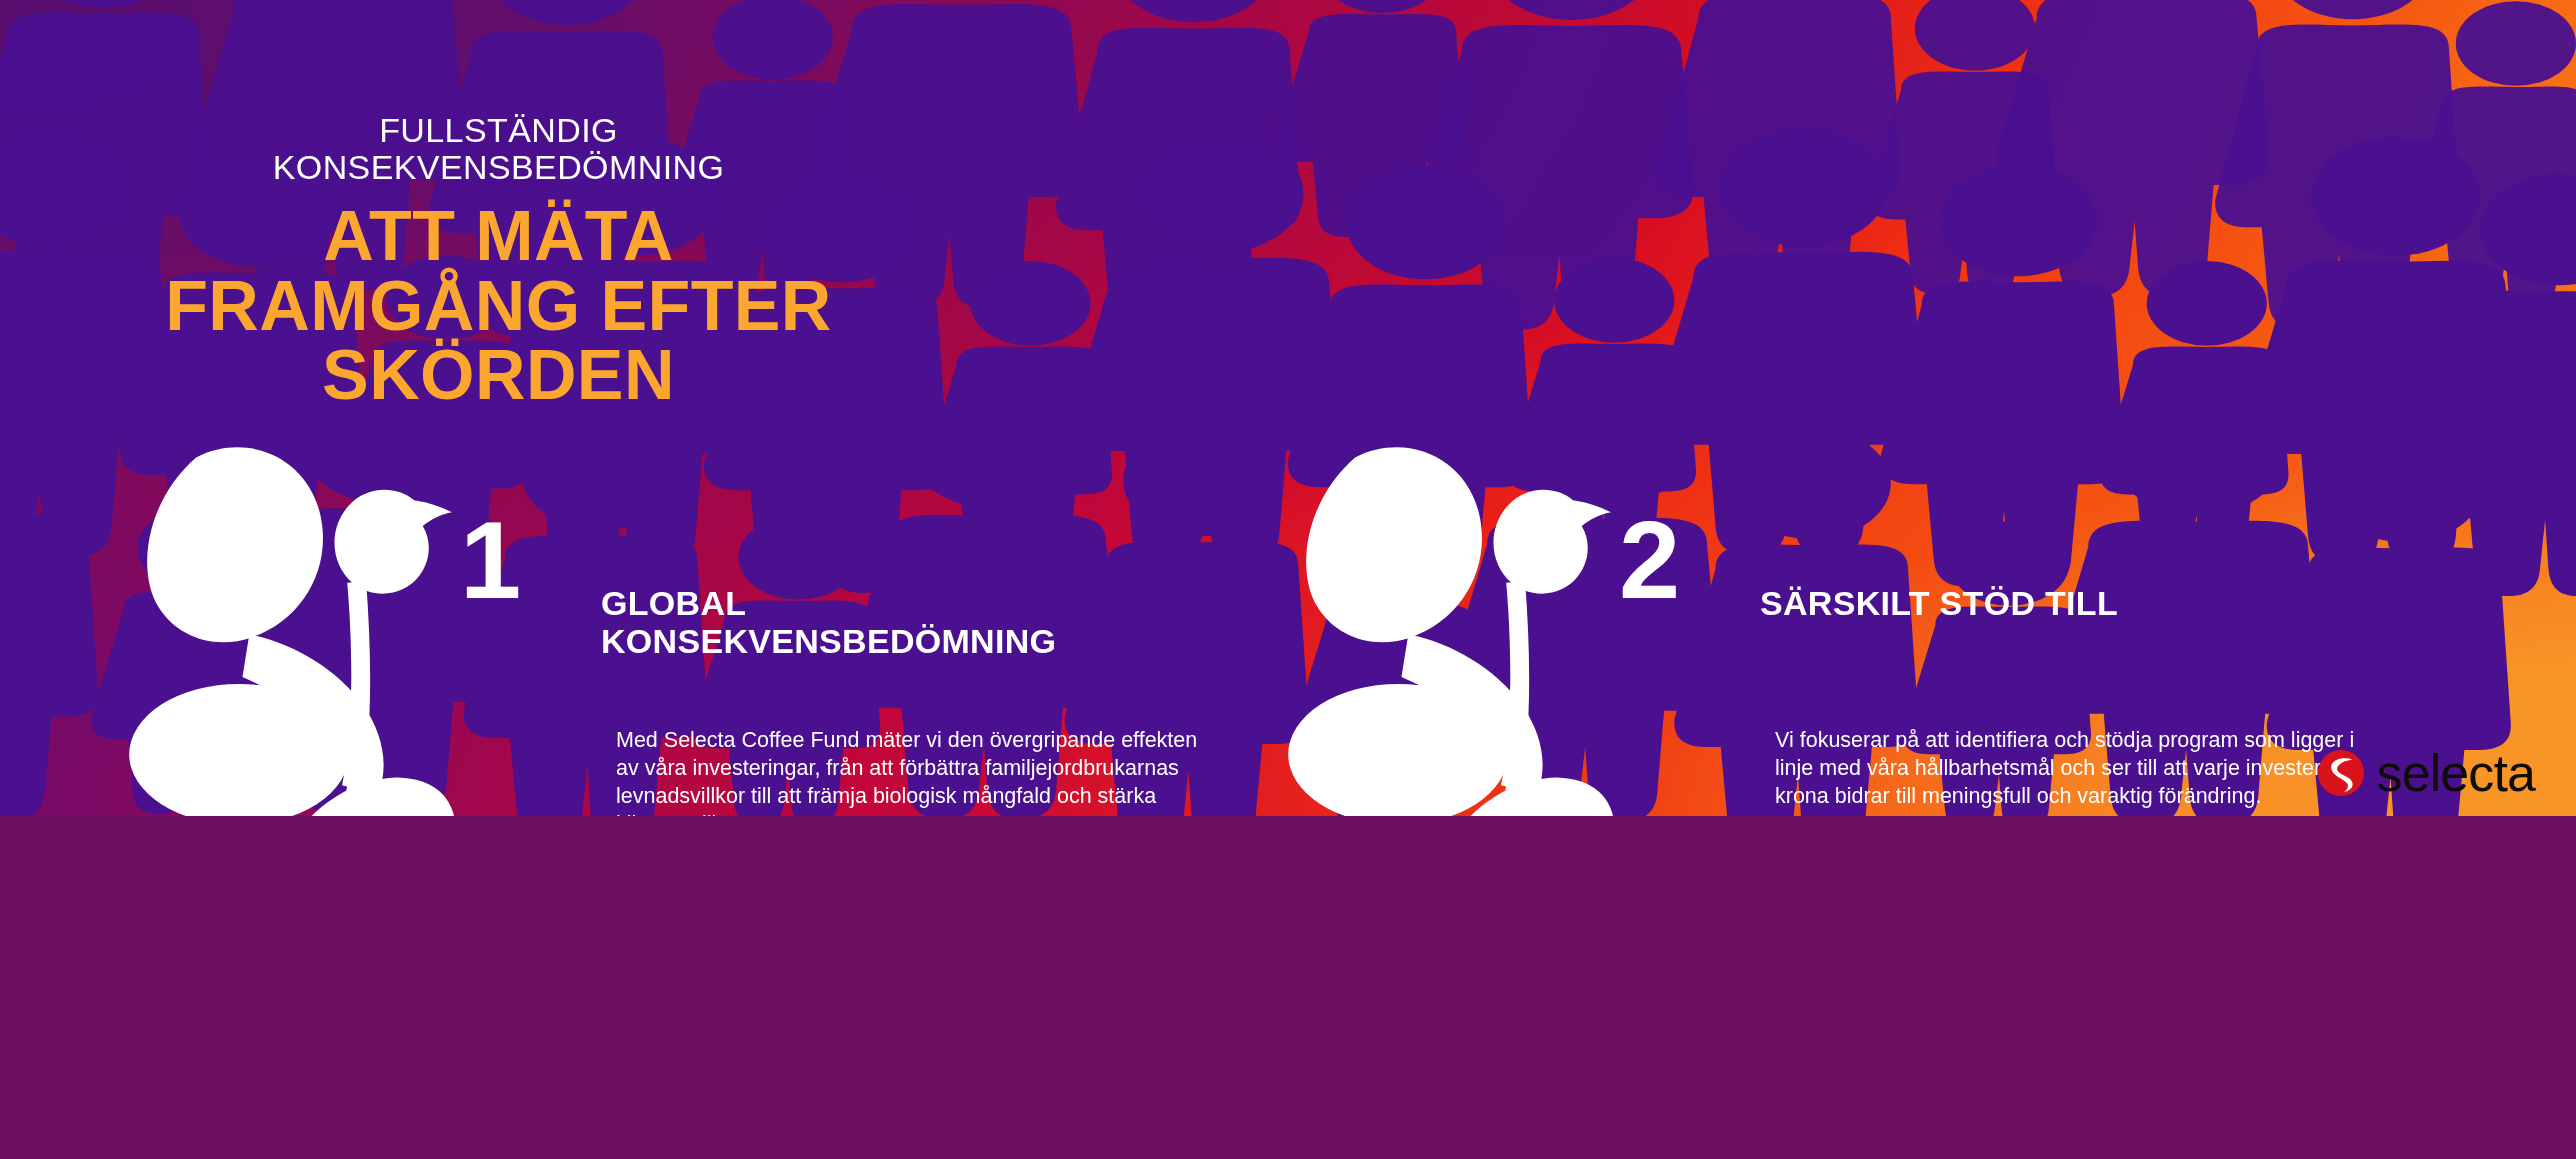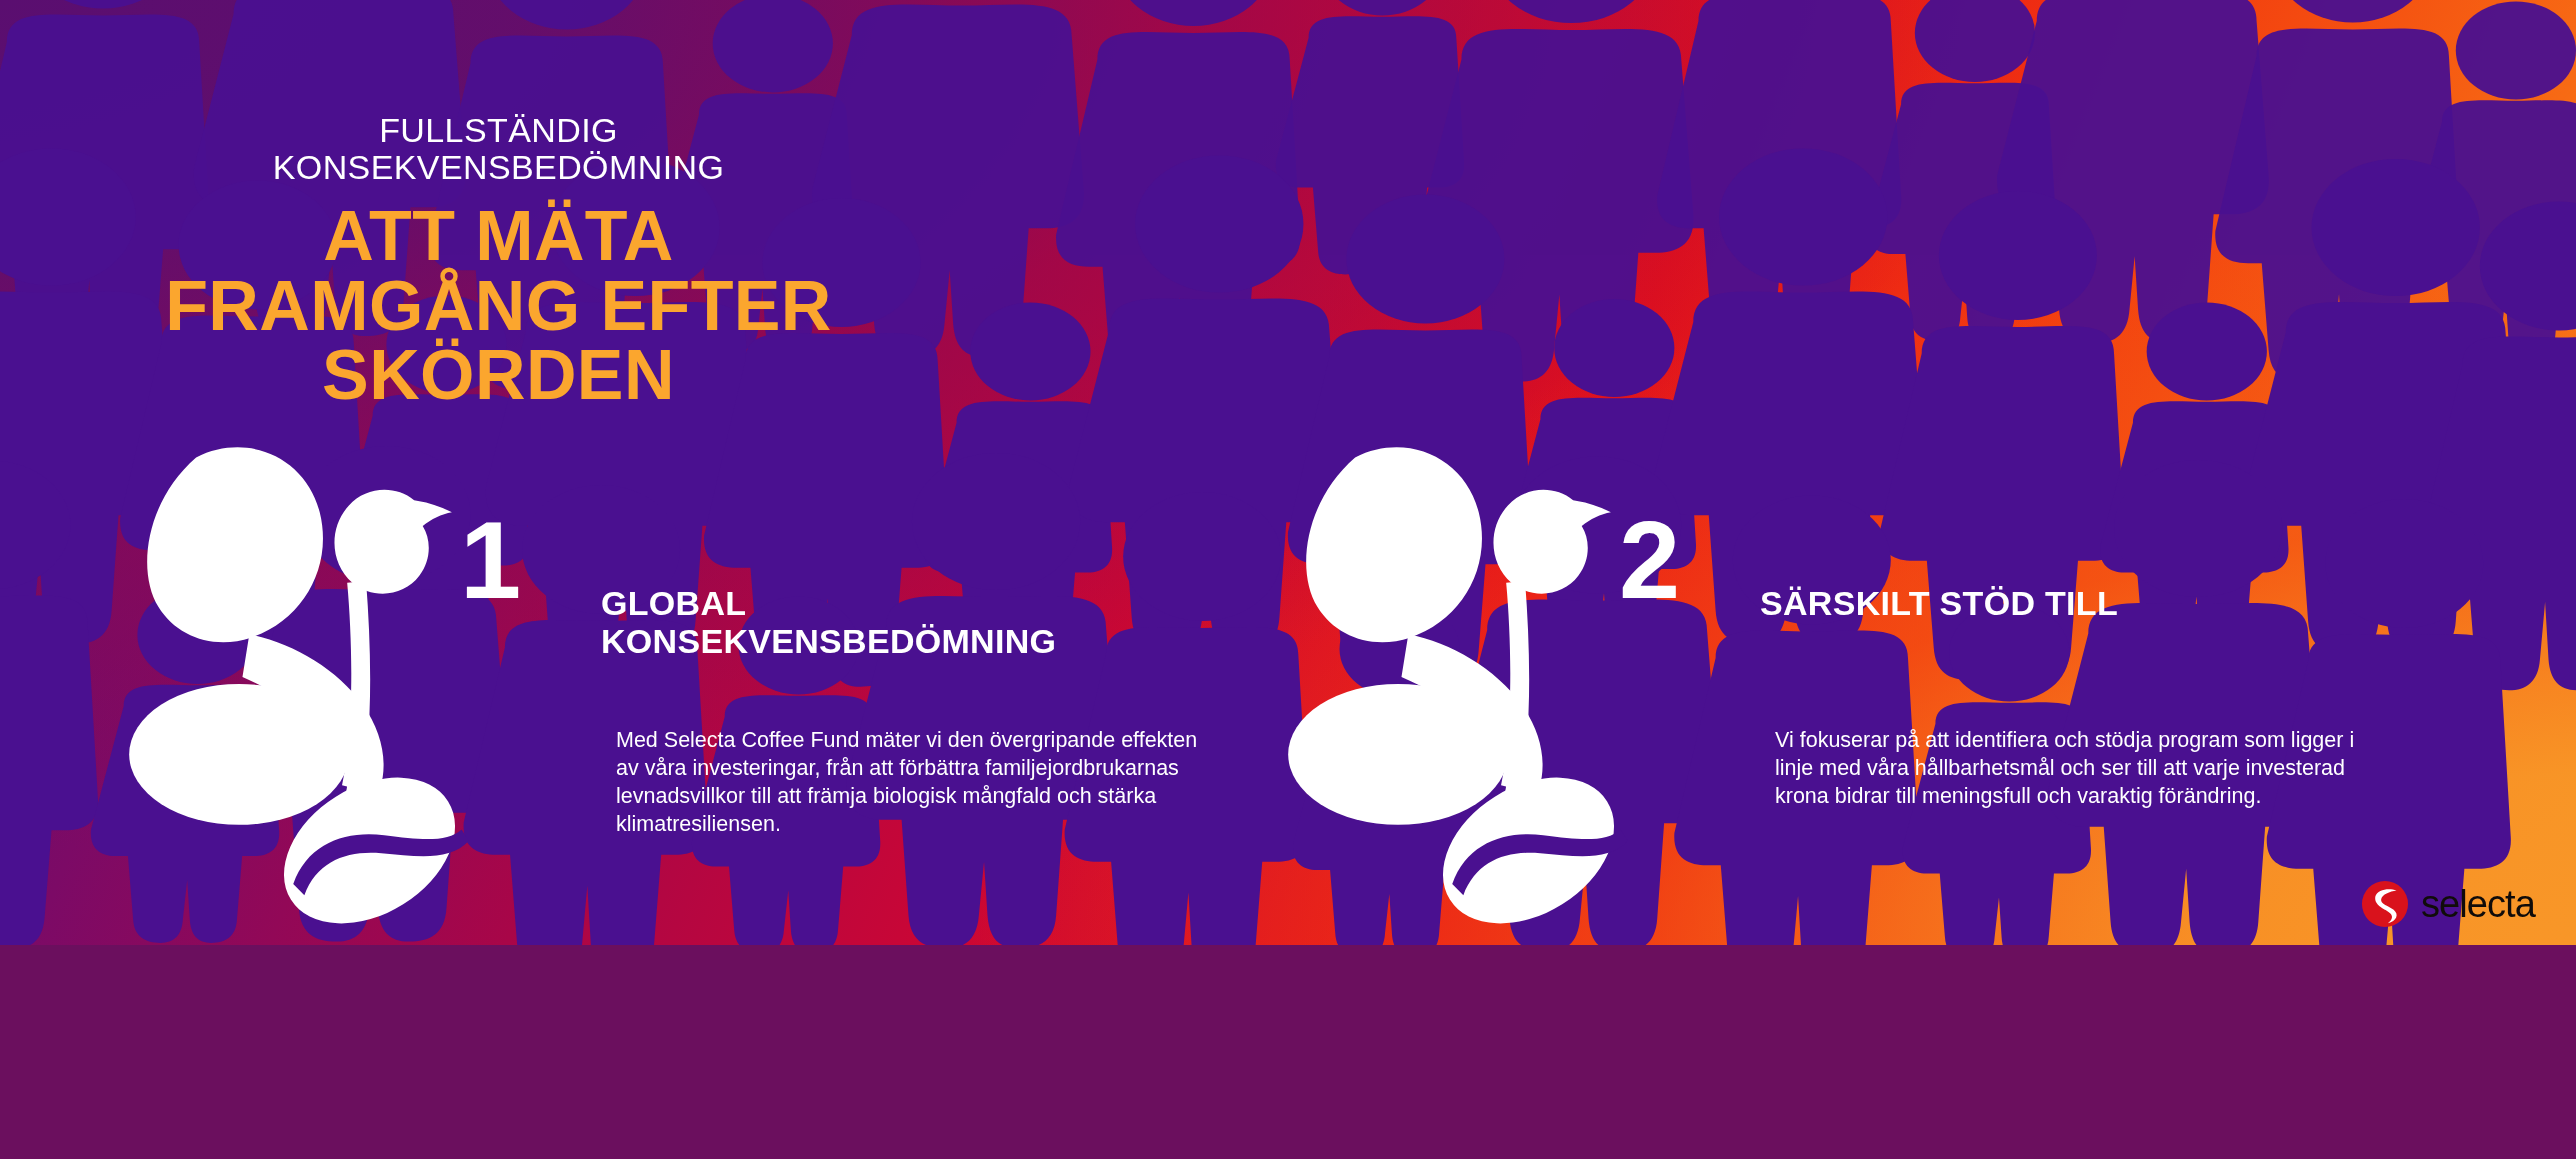--- a/index.html
+++ b/index.html
@@ -13,7 +13,7 @@
 
   #poster {
     position:relative;
-    width:2576px; height:945px;
+    width:2576px; height:816px;
     overflow:hidden;
     isolation:isolate;
     text-decoration:underline;

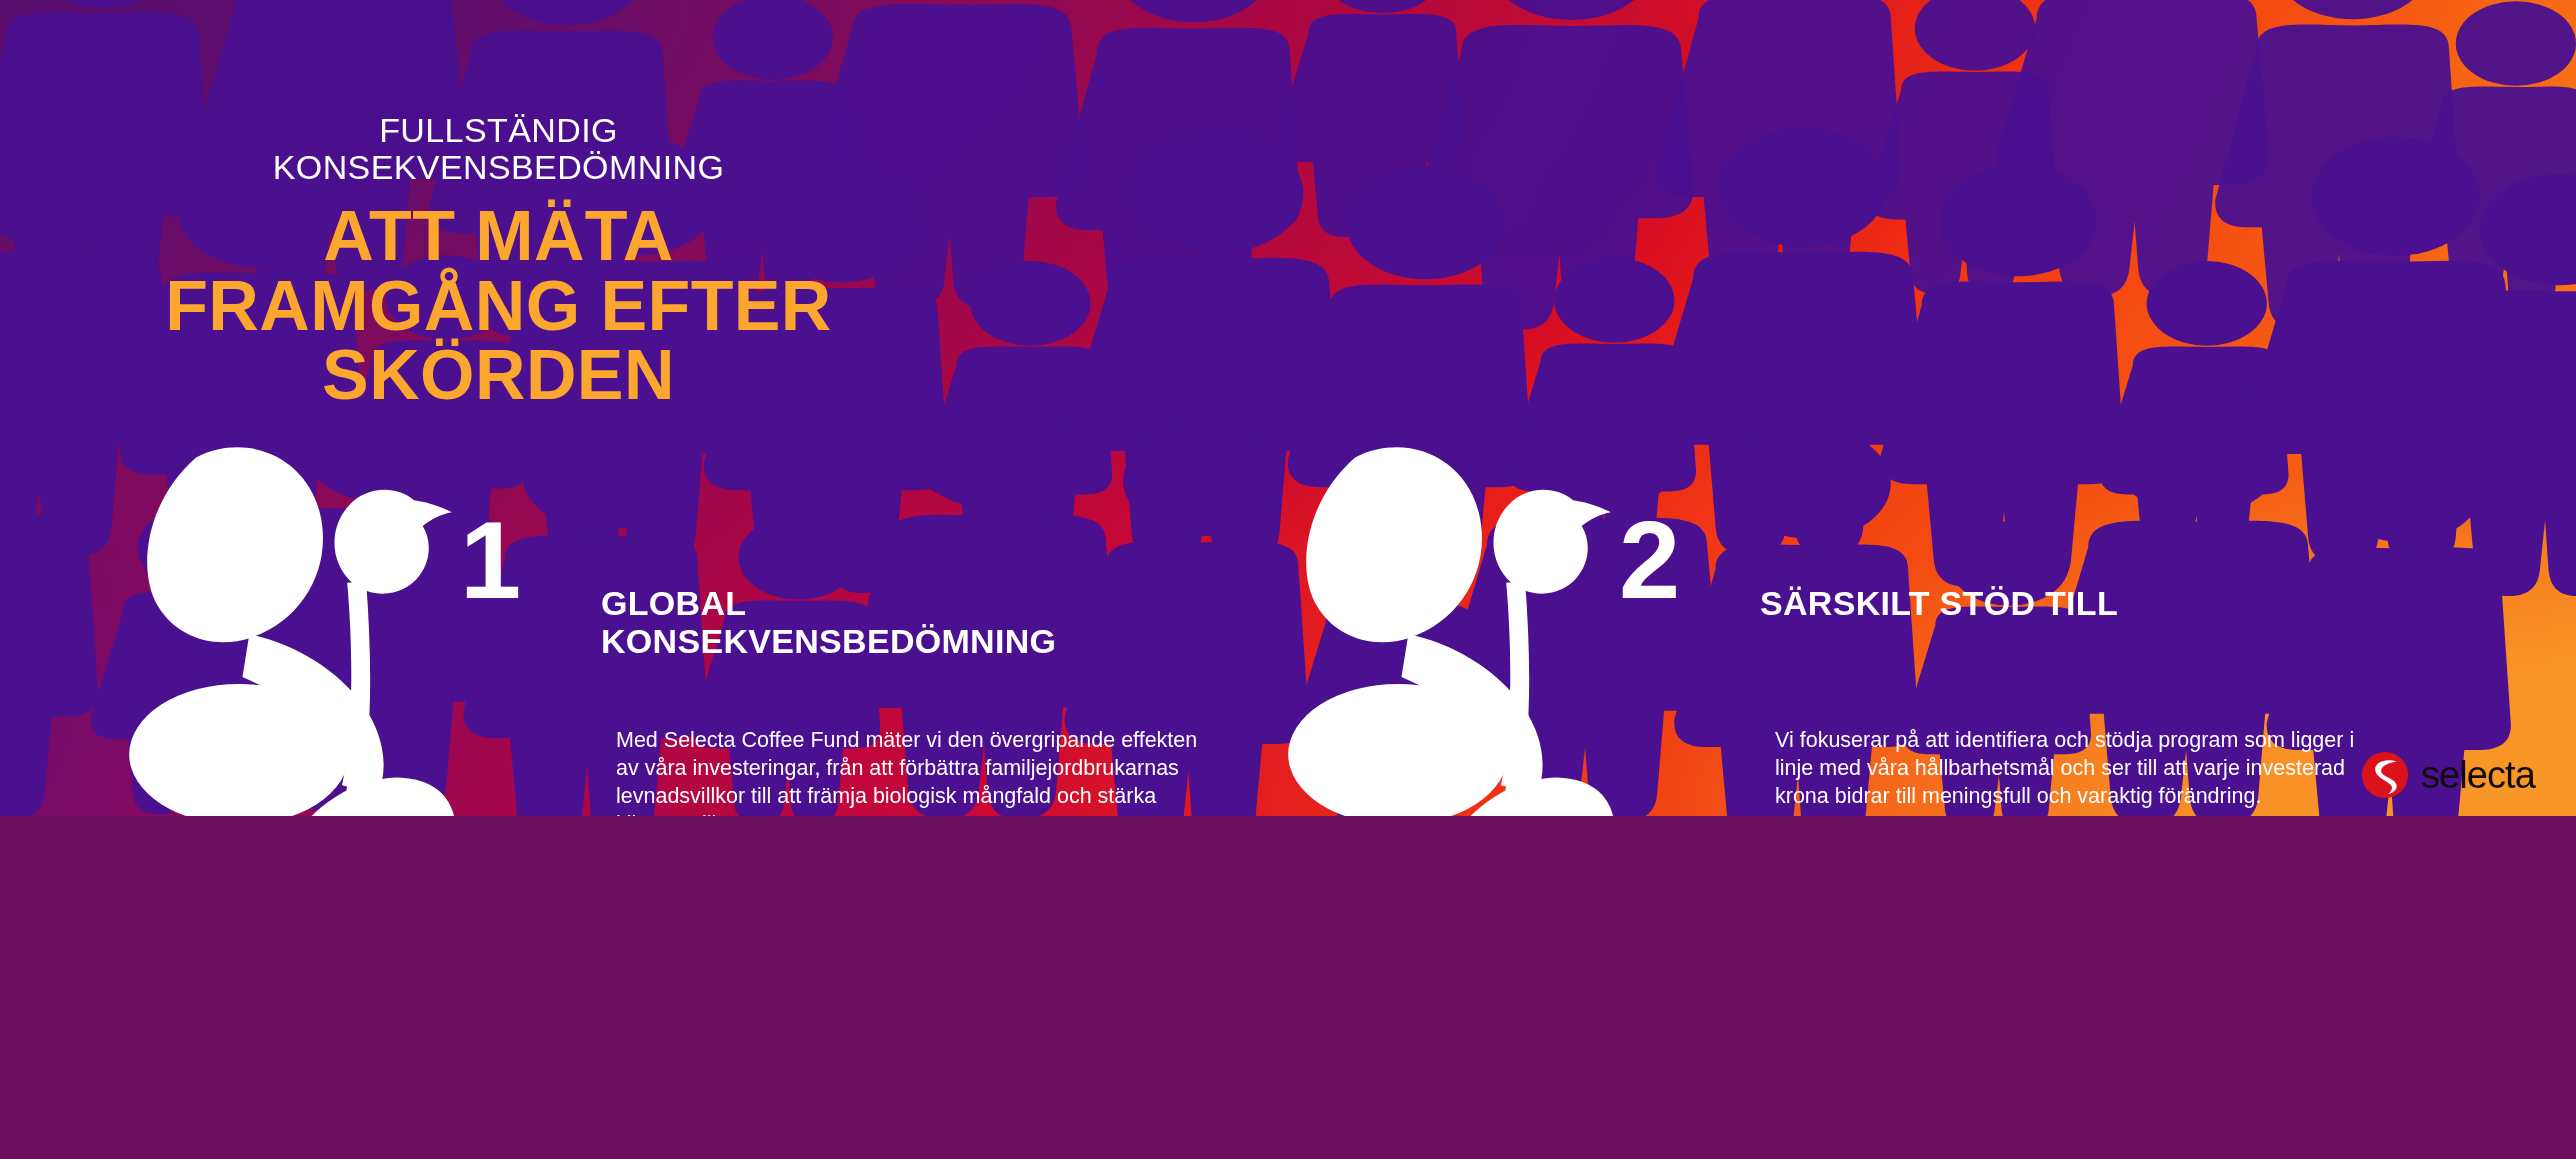--- a/index.html
+++ b/index.html
@@ -120,7 +120,7 @@
   .logo-mark { width:48px; height:48px; display:block; }
   .logo-word {
     color:#100C0A;
-    font-size:38px;
+    font-size:52px;
     line-height:1;
     font-weight:400;
     letter-spacing:-0.9px;

